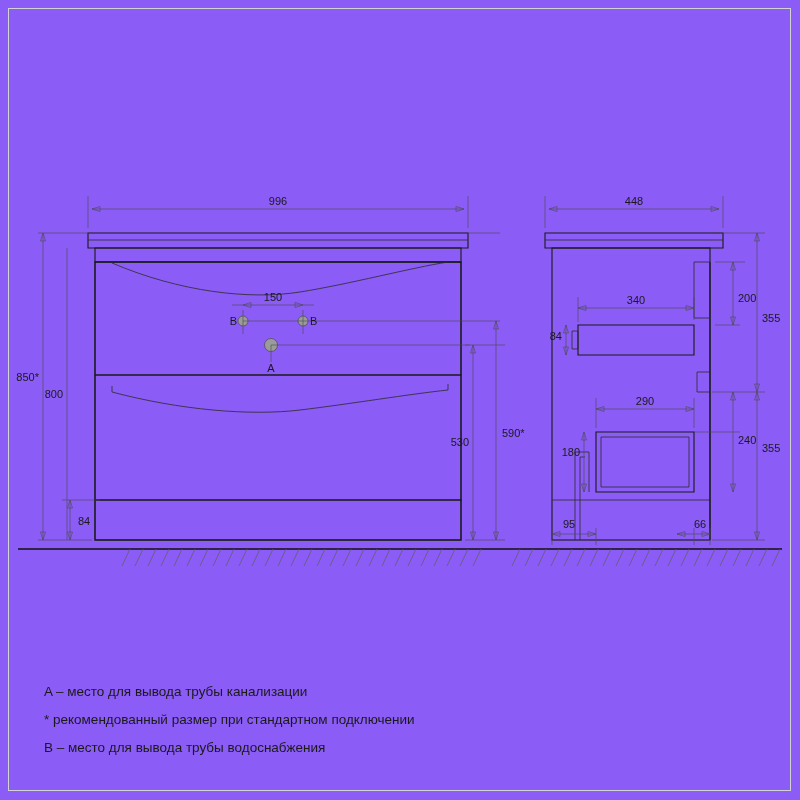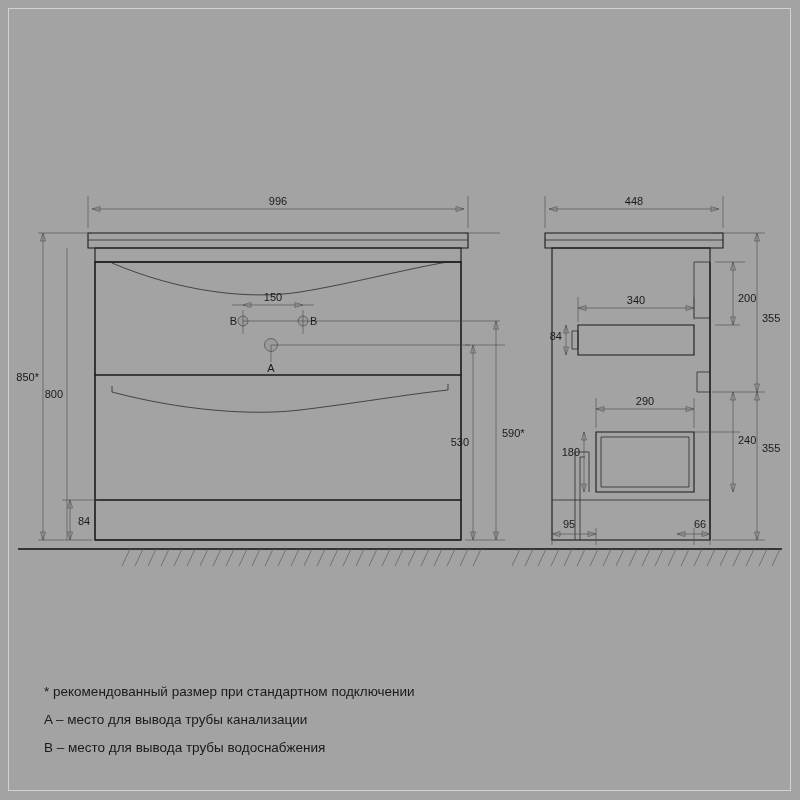--- a/index.html
+++ b/index.html
@@ -14,7 +14,7 @@
     position: relative;
     width: 800px;
     height: 800px;
-    background: #a3a3a3;
+    background: #8b5cf6;
     overflow: hidden;
   }
   .frame {

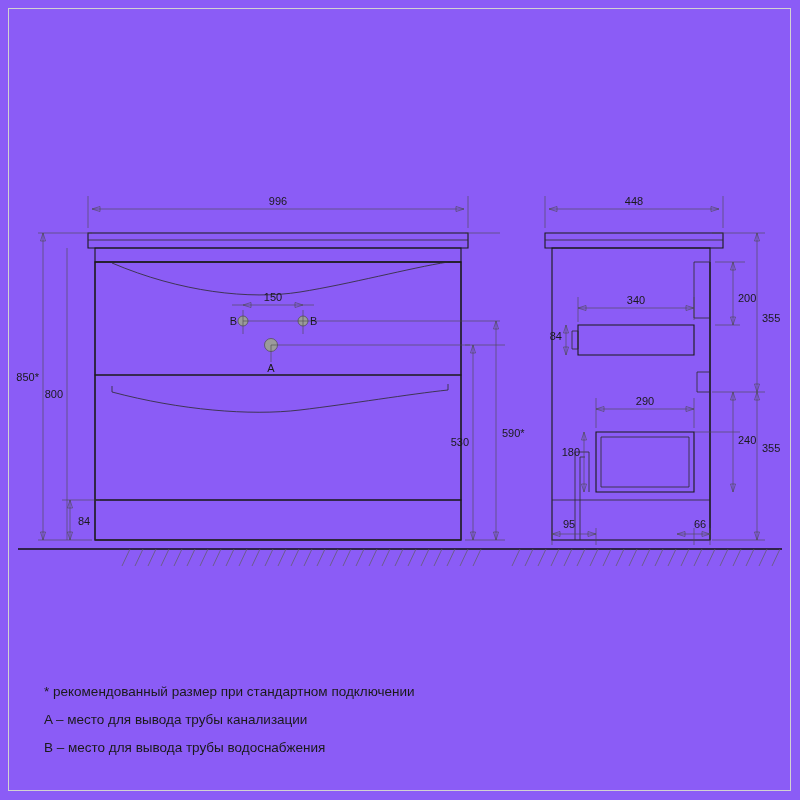--- a/index.html
+++ b/index.html
@@ -345,8 +345,8 @@
   </svg>
 
   <div class="notes">
+    <div class="note-line">A – место для вывода трубы канализации</div>
     <div class="note-line">* рекомендованный размер при стандартном подключении</div>
-    <div class="note-line">A – место для вывода трубы канализации</div>
     <div class="note-line">B – место для вывода трубы водоснабжения</div>
   </div>
 </div>

